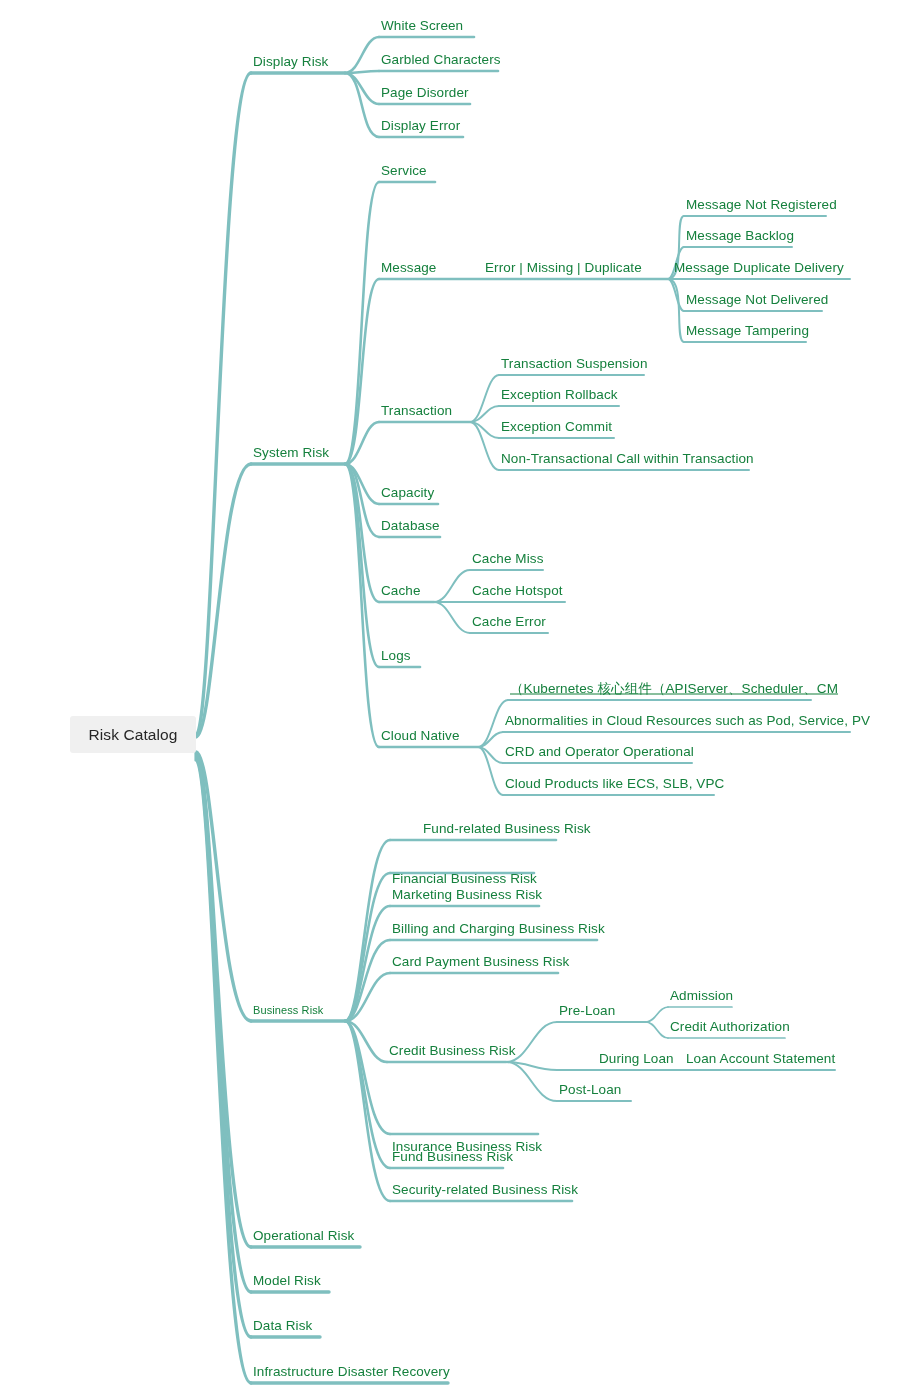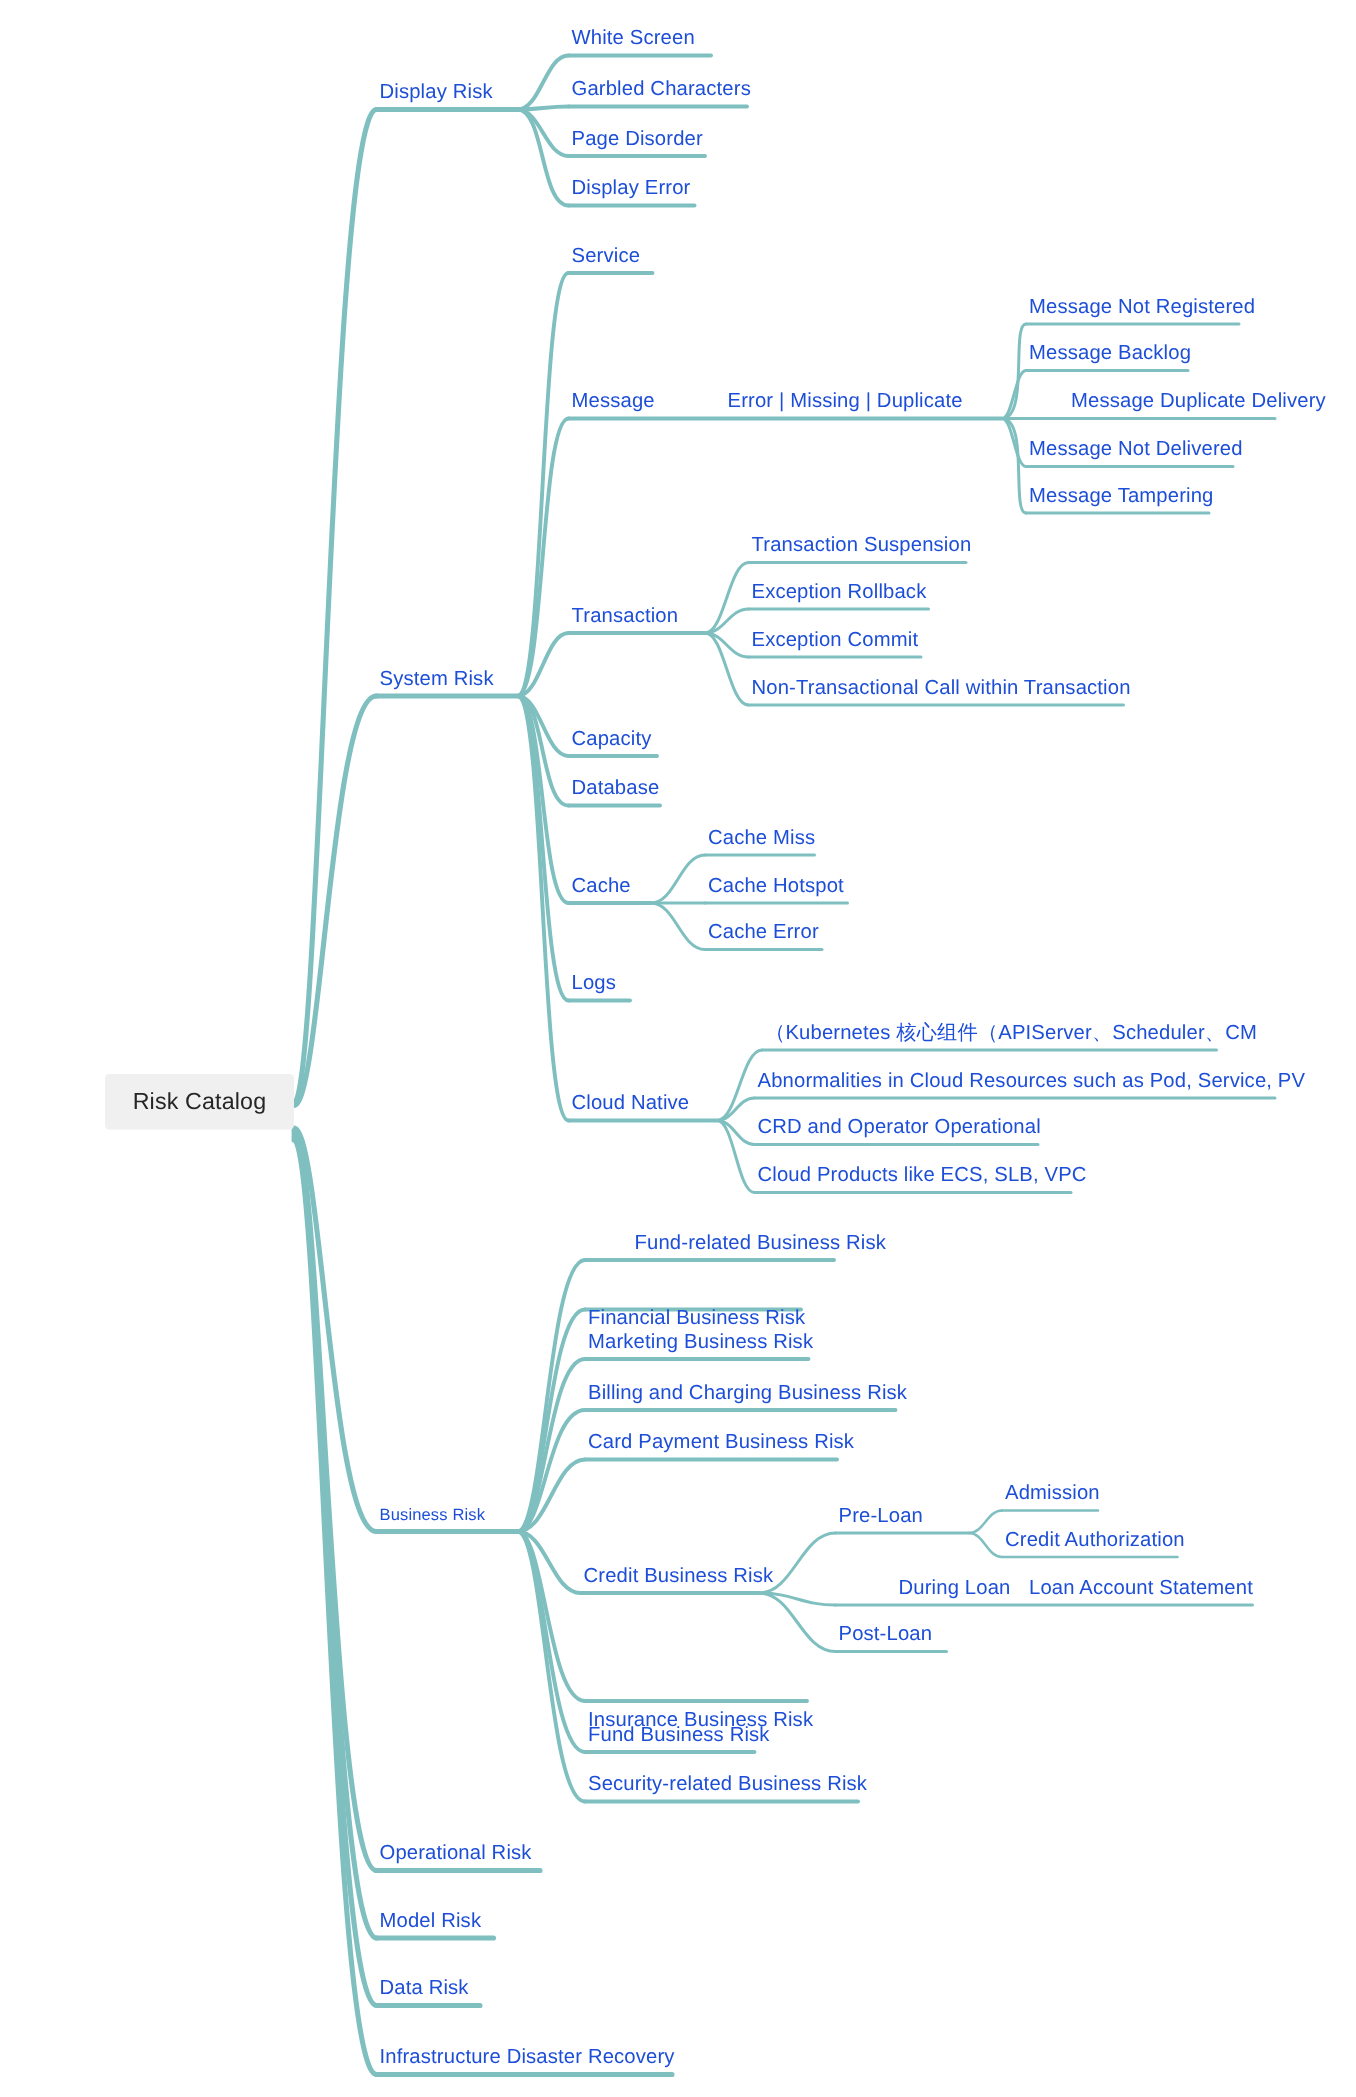--- a/index.html
+++ b/index.html
@@ -27,7 +27,7 @@
   .node-label {
     position: absolute;
     white-space: nowrap;
-    color: #1d4ed8;
+    color: #15803d;
     font-size: 13.5px;
     line-height: 1;
     letter-spacing: 0.1px;

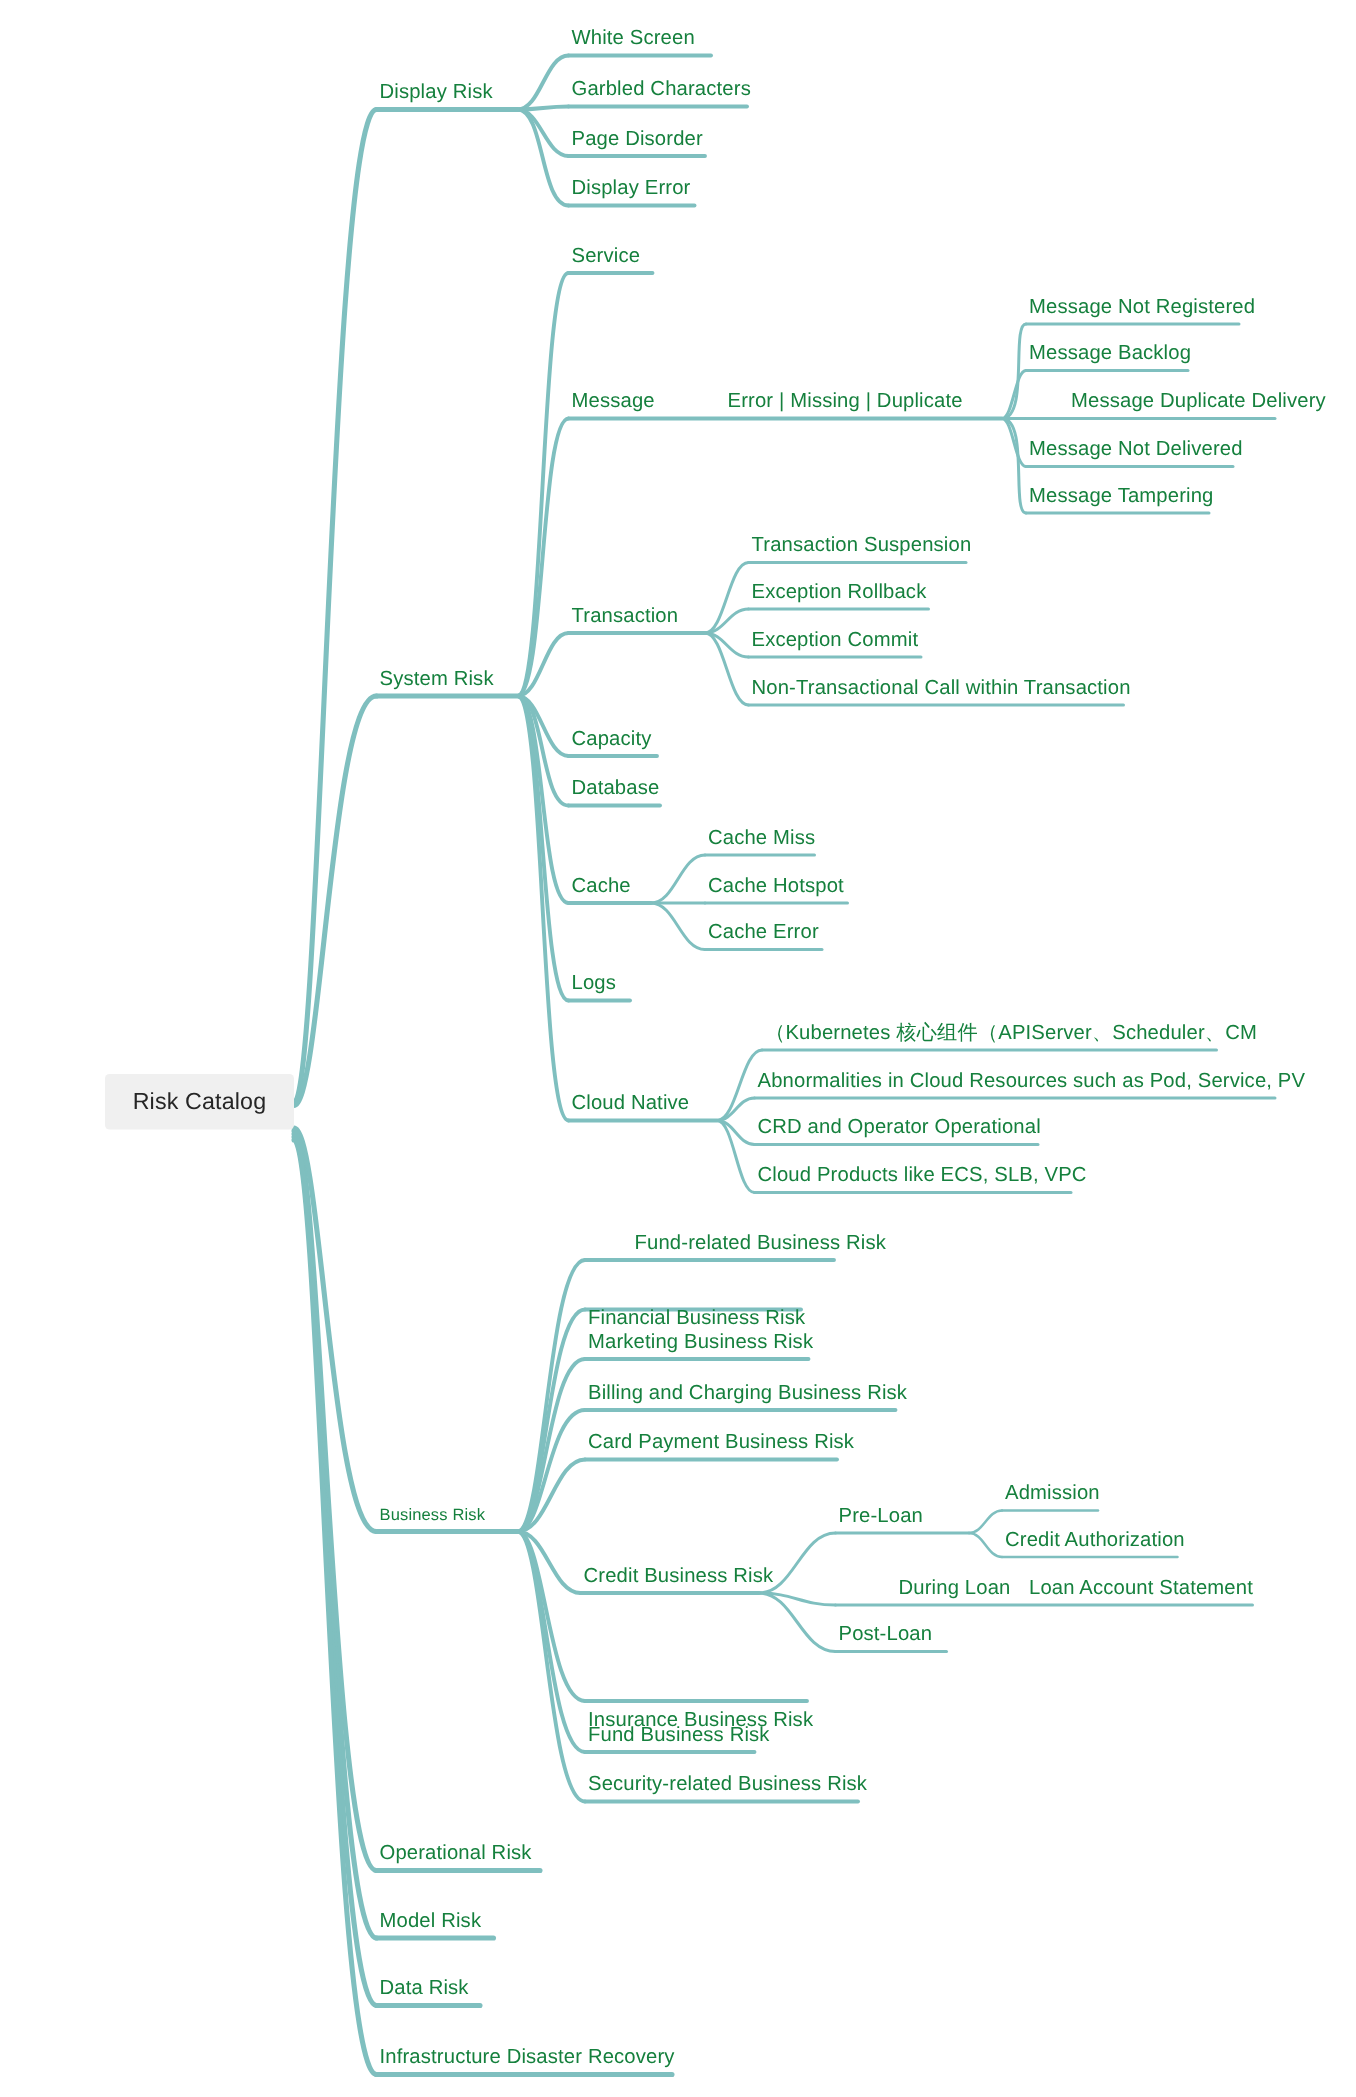--- a/index.html
+++ b/index.html
@@ -166,7 +166,7 @@
       <div class="node-label inline-note" style="left: 485px; top: 279px;">Error | Missing | Duplicate</div>
       <div class="node-label" style="left: 686px; top: 216px;">Message Not Registered</div>
       <div class="node-label" style="left: 686px; top: 247px;">Message Backlog</div>
-      <div class="node-label" style="left: 714px; top: 279px;">Message Duplicate Delivery</div>
+      <div class="node-label" style="left: 674px; top: 279px;">Message Duplicate Delivery</div>
       <div class="node-label" style="left: 686px; top: 311px;">Message Not Delivered</div>
       <div class="node-label" style="left: 686px; top: 342px;">Message Tampering</div>
       <div class="node-label" style="left: 381px; top: 422px;">Transaction</div>

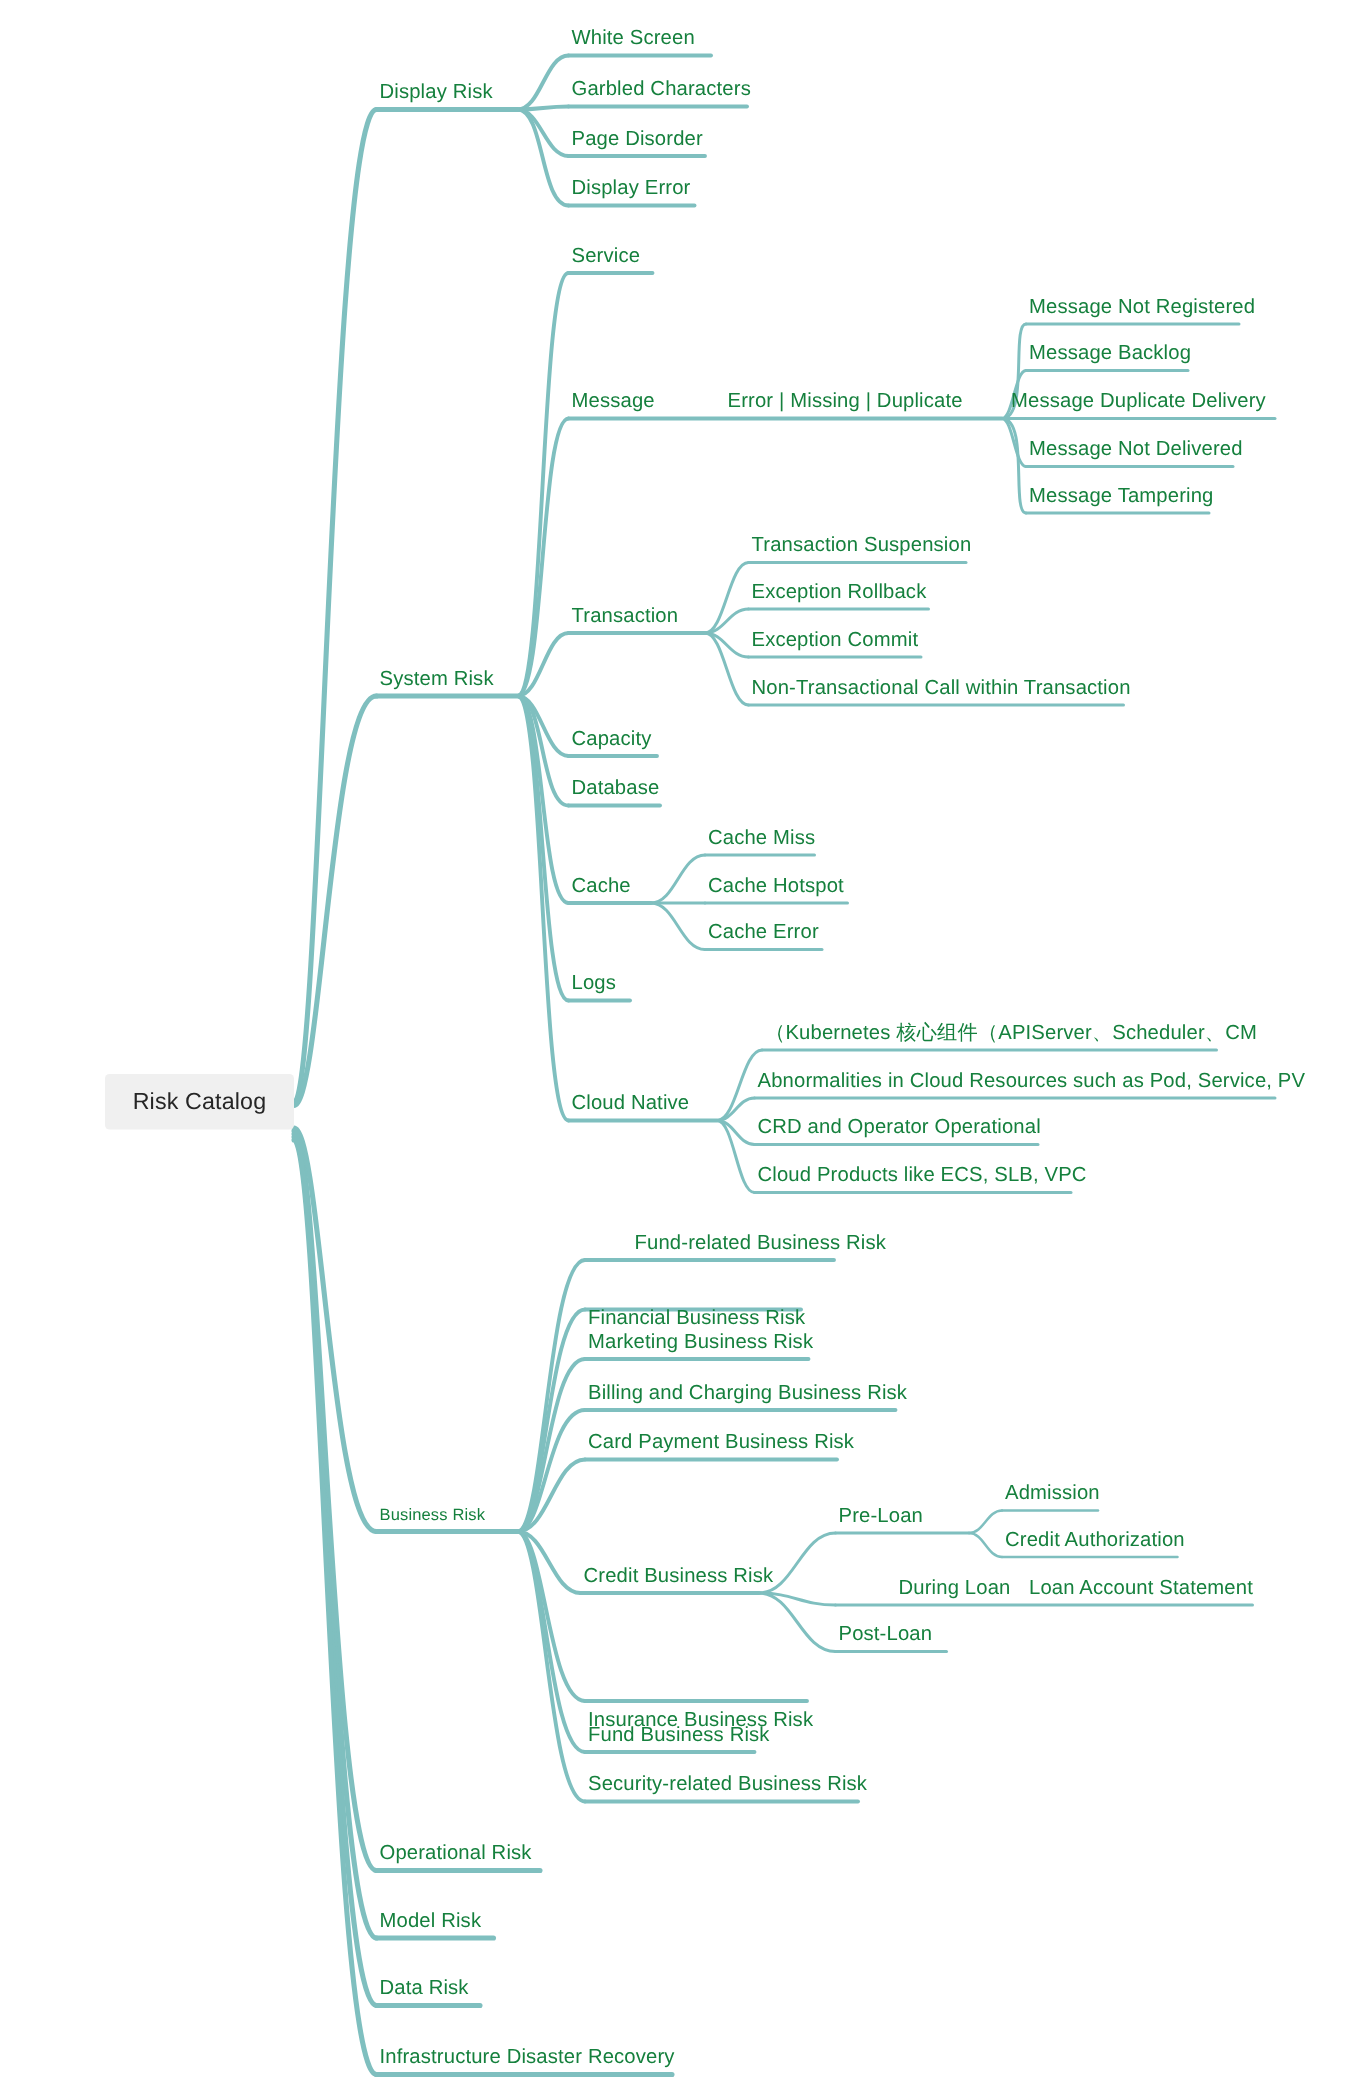--- a/index.html
+++ b/index.html
@@ -182,7 +182,7 @@
       <div class="node-label" style="left: 472px; top: 633px;">Cache Error</div>
       <div class="node-label" style="left: 381px; top: 667px;">Logs</div>
       <div class="node-label" style="left: 381px; top: 747px;">Cloud Native</div>
-      <div class="node-label" style="left: 510px; top: 700px;">（Kubernetes 核心组件（APIServer、Scheduler、CM</div>
+      <div class="node-label" style="left: 510px; top: 700px; text-decoration: underline;">（Kubernetes 核心组件（APIServer、Scheduler、CM</div>
       <div class="node-label" style="left: 505px; top: 732px;">Abnormalities in Cloud Resources such as Pod, Service, PV</div>
       <div class="node-label" style="left: 505px; top: 763px;">CRD and Operator Operational</div>
       <div class="node-label" style="left: 505px; top: 795px;">Cloud Products like ECS, SLB, VPC</div>

